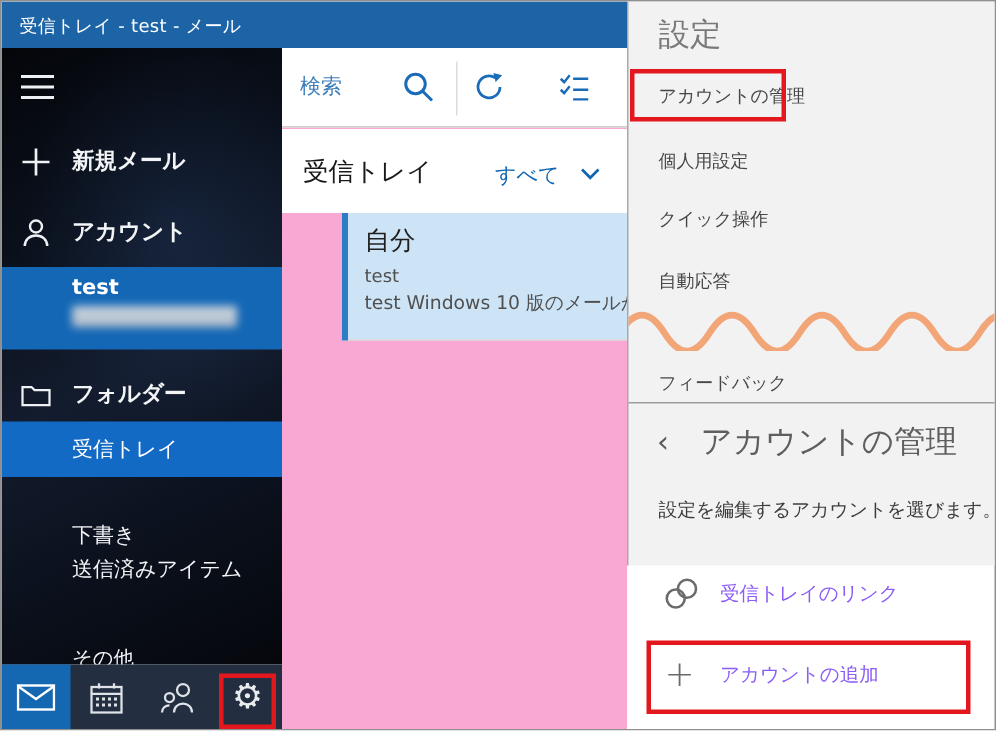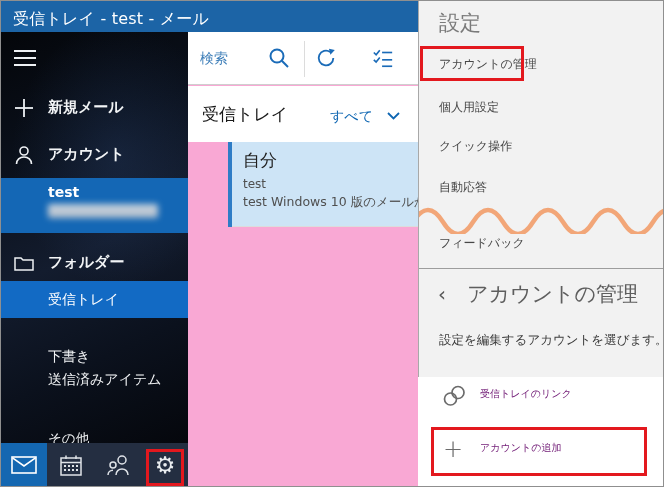--- a/index.html
+++ b/index.html
@@ -8,7 +8,7 @@
 
   
   .titlebar { position:absolute; left:0; top:0; width:417px; height:31px; background:#1c64a6; }
-  .titlebar span { position:absolute; left:12px; top:8px; font-size:16px; color:#ffffff; letter-spacing:.2px; }
+  .titlebar span { position:absolute; left:12px; top:8px; font-size:12px; color:#ffffff; letter-spacing:.2px; }
 
   
   .sidebar { position:absolute; left:0; top:31px; width:187px; height:411px;

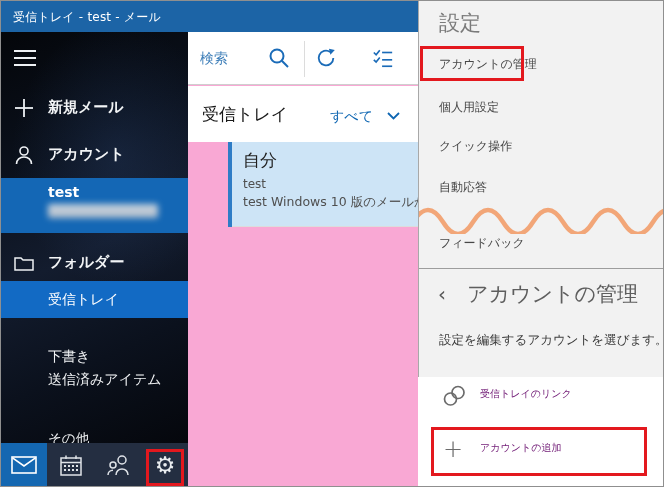--- a/index.html
+++ b/index.html
@@ -214,7 +214,7 @@
       <path d="M-6 28 q15 -24 30 0 t30 0 t30 0 t30 0 t30 0 t30 0 t30 0 t30 0 t30 0" fill="none" stroke="#f2a678" stroke-width="4.5" stroke-linecap="round"></path>
     </svg>
 
-    <div class="set-item" style="top:234px;text-align:center;">フィードバック</div>
+    <div class="set-item" style="top:246px;text-align:center;">フィードバック</div>
 
     <div class="set-divider"></div>
 

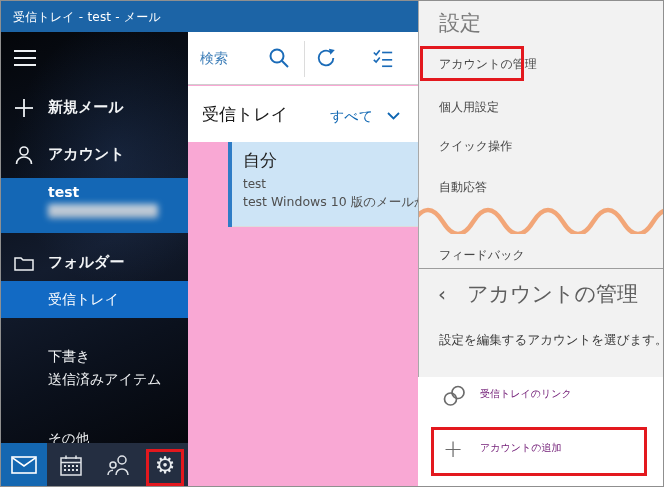--- a/index.html
+++ b/index.html
@@ -68,7 +68,7 @@
   .ma-row-link { top:378px; } .ma-row-add { top:432px; }
   .ma-row .r-ico { position:absolute; left:22px; top:4px; width:26px; height:26px; }
   .ma-row .r-plus { position:absolute; left:24px; top:0px; font-size:24px; font-weight:300; color:#6b6b6b; line-height:32px; }
-  .ma-row .r-lbl { position:absolute; left:61px; top:8px; font-size:10px; color:#701a75; white-space:nowrap; }
+  .ma-row .r-lbl { position:absolute; left:61px; top:8px; font-size:13px; color:#8b5cf6; white-space:nowrap; }
   .redbox-add { position:absolute; left:12px; top:426px; width:216px; height:49px; border:3px solid #e3181e; z-index:5; pointer-events:none; }
 </style>
 </head>

